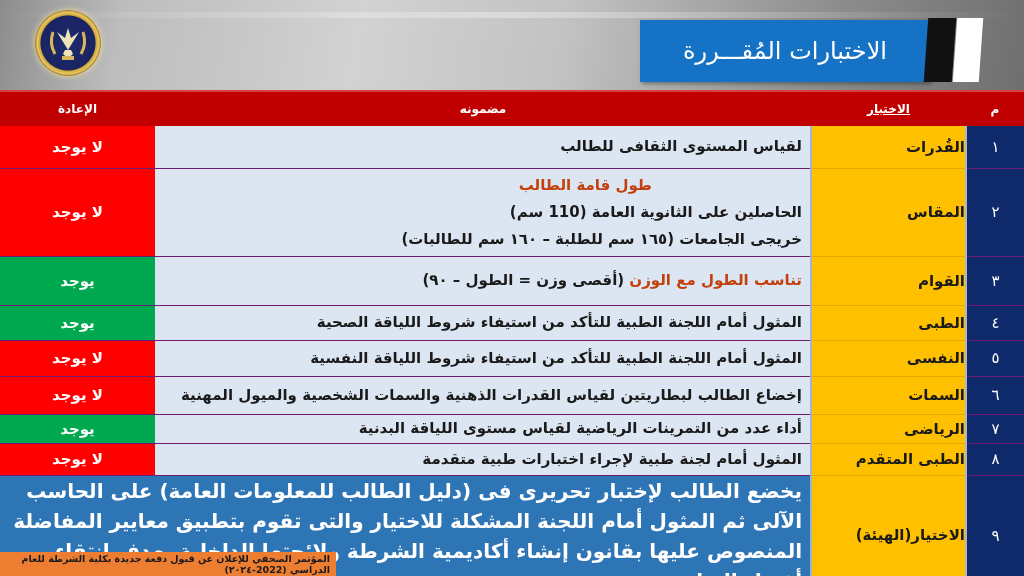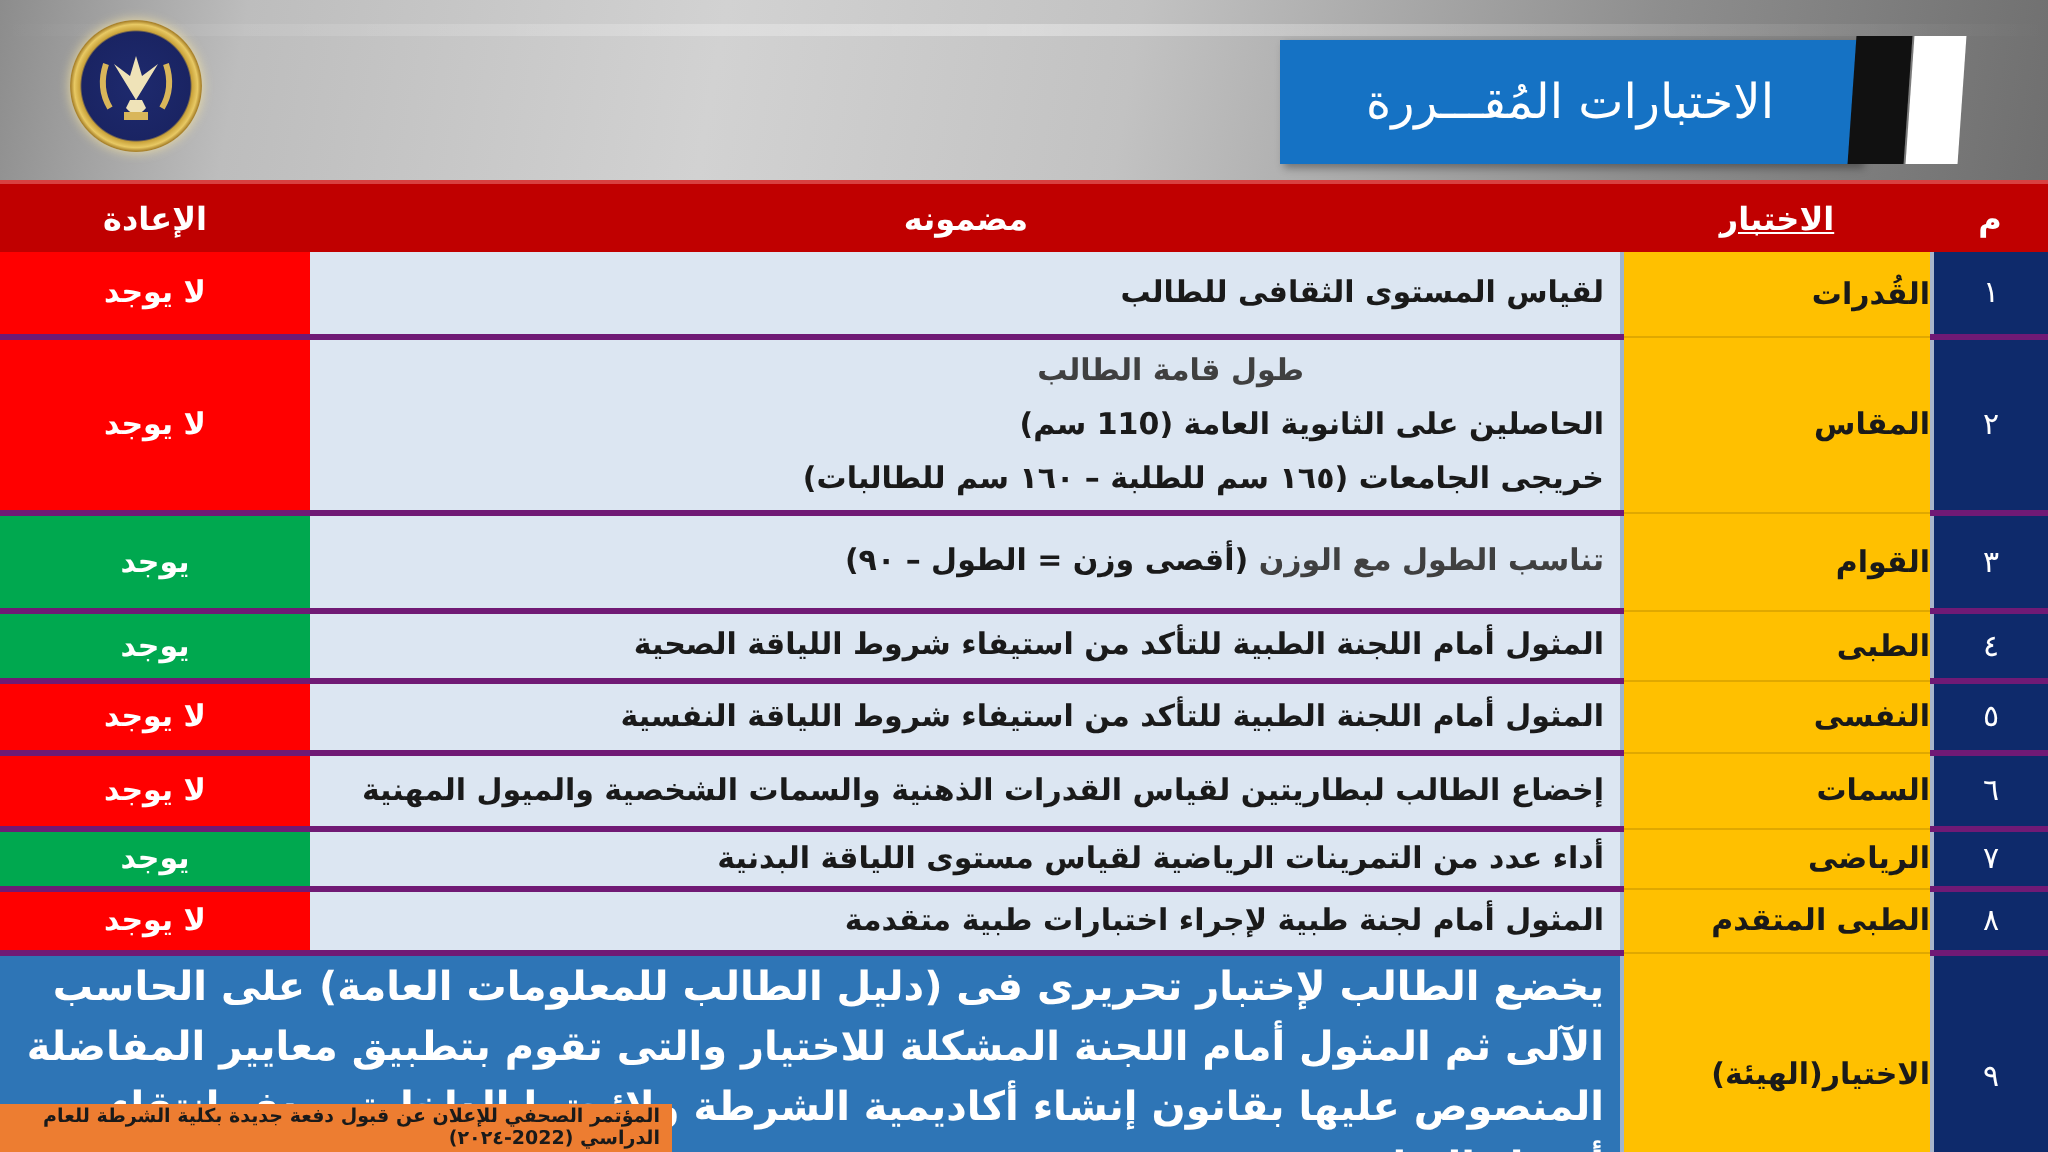--- a/index.html
+++ b/index.html
@@ -44,7 +44,7 @@
     border-collapse: collapse; direction: rtl; table-layout: fixed;
   }
   table.tests th {
-    background: #c00000; color: #ffffff; font-weight: bold; font-size: 16px;
+    background: #c00000; color: #ffffff; font-weight: bold; font-size: 12px;
     height: 35px; border-top: 2px solid #d84040;
   }
   table.tests td {

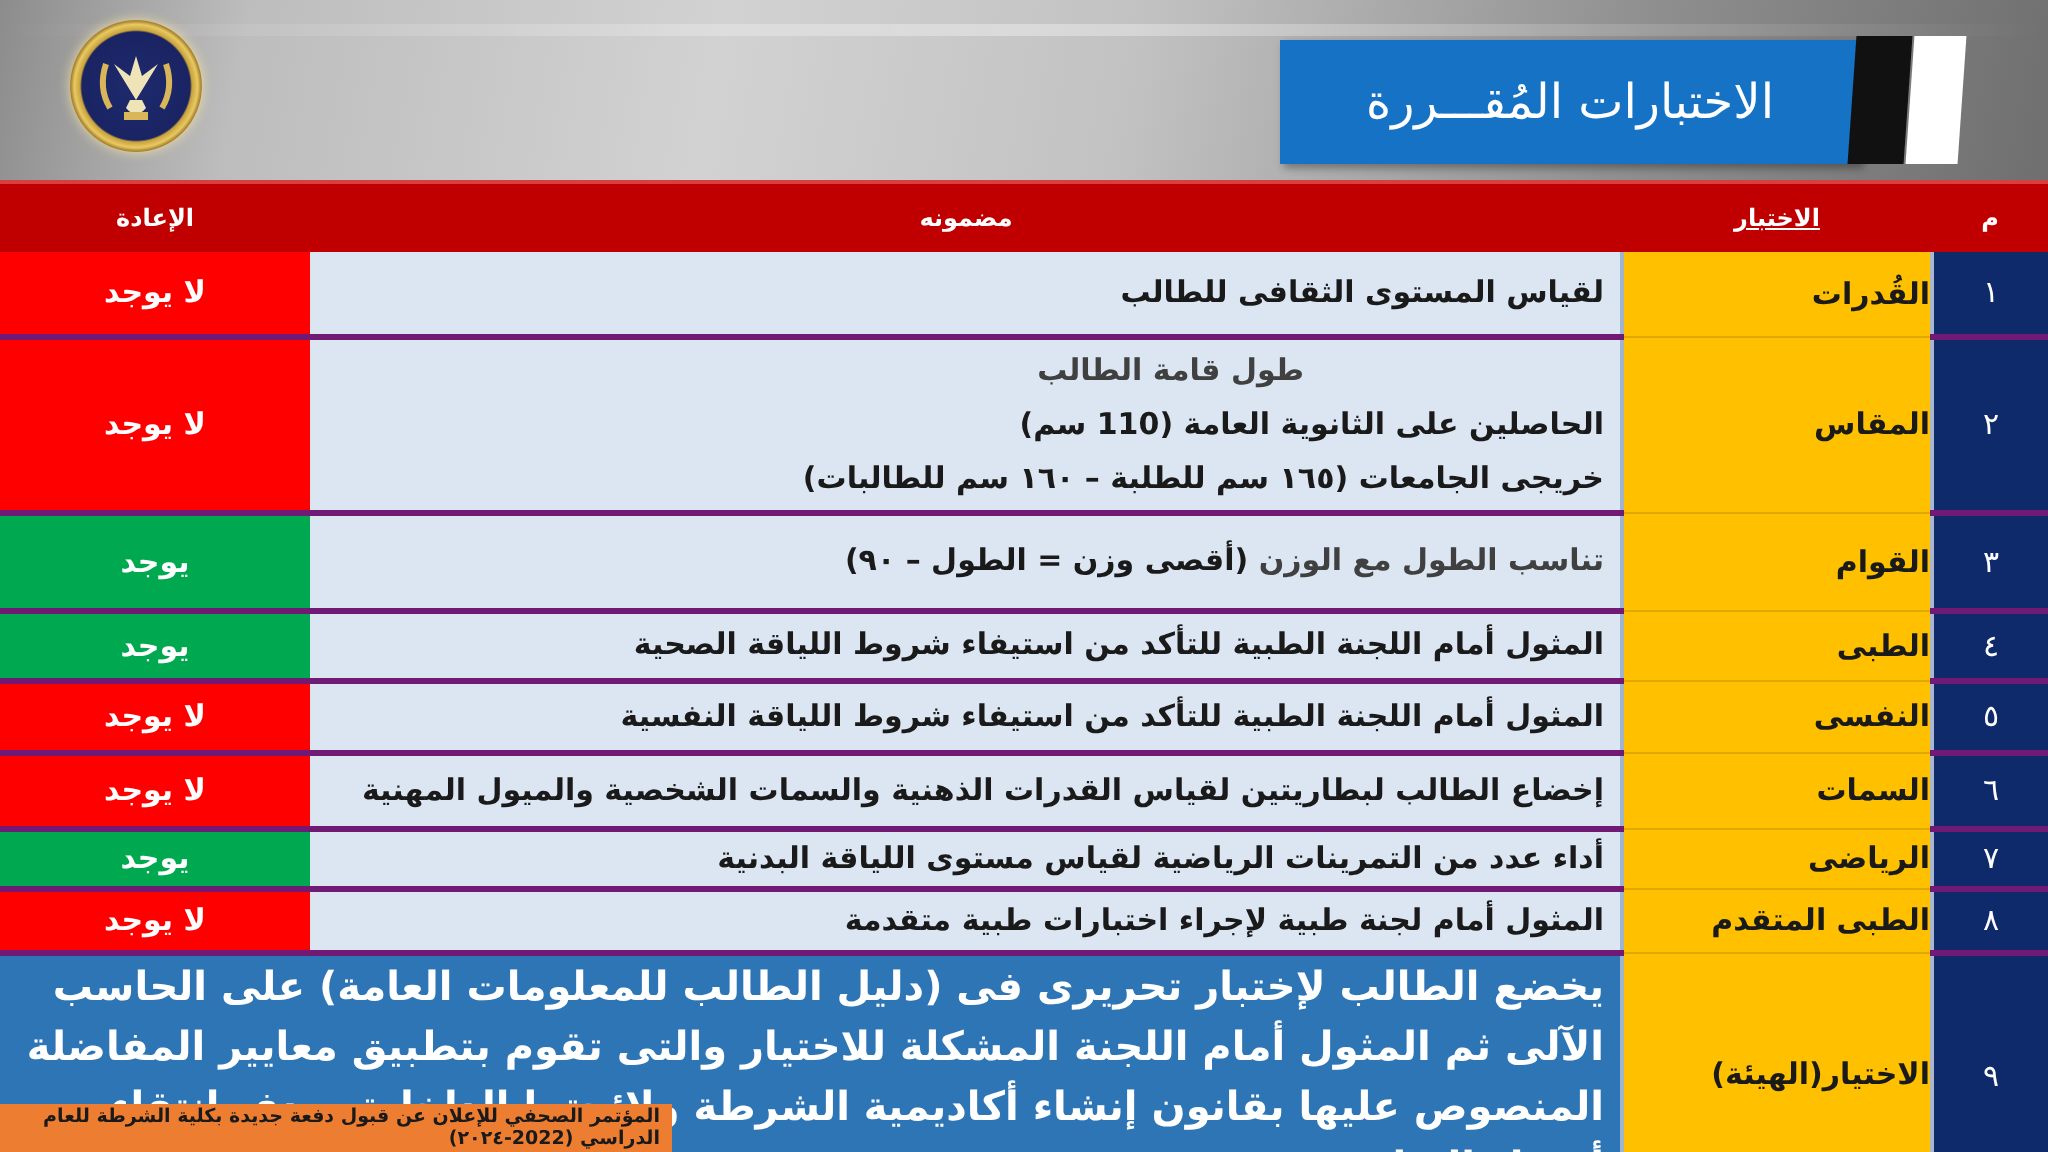--- a/index.html
+++ b/index.html
@@ -48,7 +48,7 @@
     height: 35px; border-top: 2px solid #d84040;
   }
   table.tests td {
-    border-bottom: 3px solid #701a75; font-size: 15px; font-weight: bold;
+    border-bottom: 1px solid #701a75; font-size: 15px; font-weight: bold;
     color: #1a1a1a; vertical-align: middle;
   }
   .c-num { width: 58px; background: #0e2a6b; color: #ffffff !important; text-align: center; font-weight: normal !important; border-left: 2px solid #a9b6cc; }

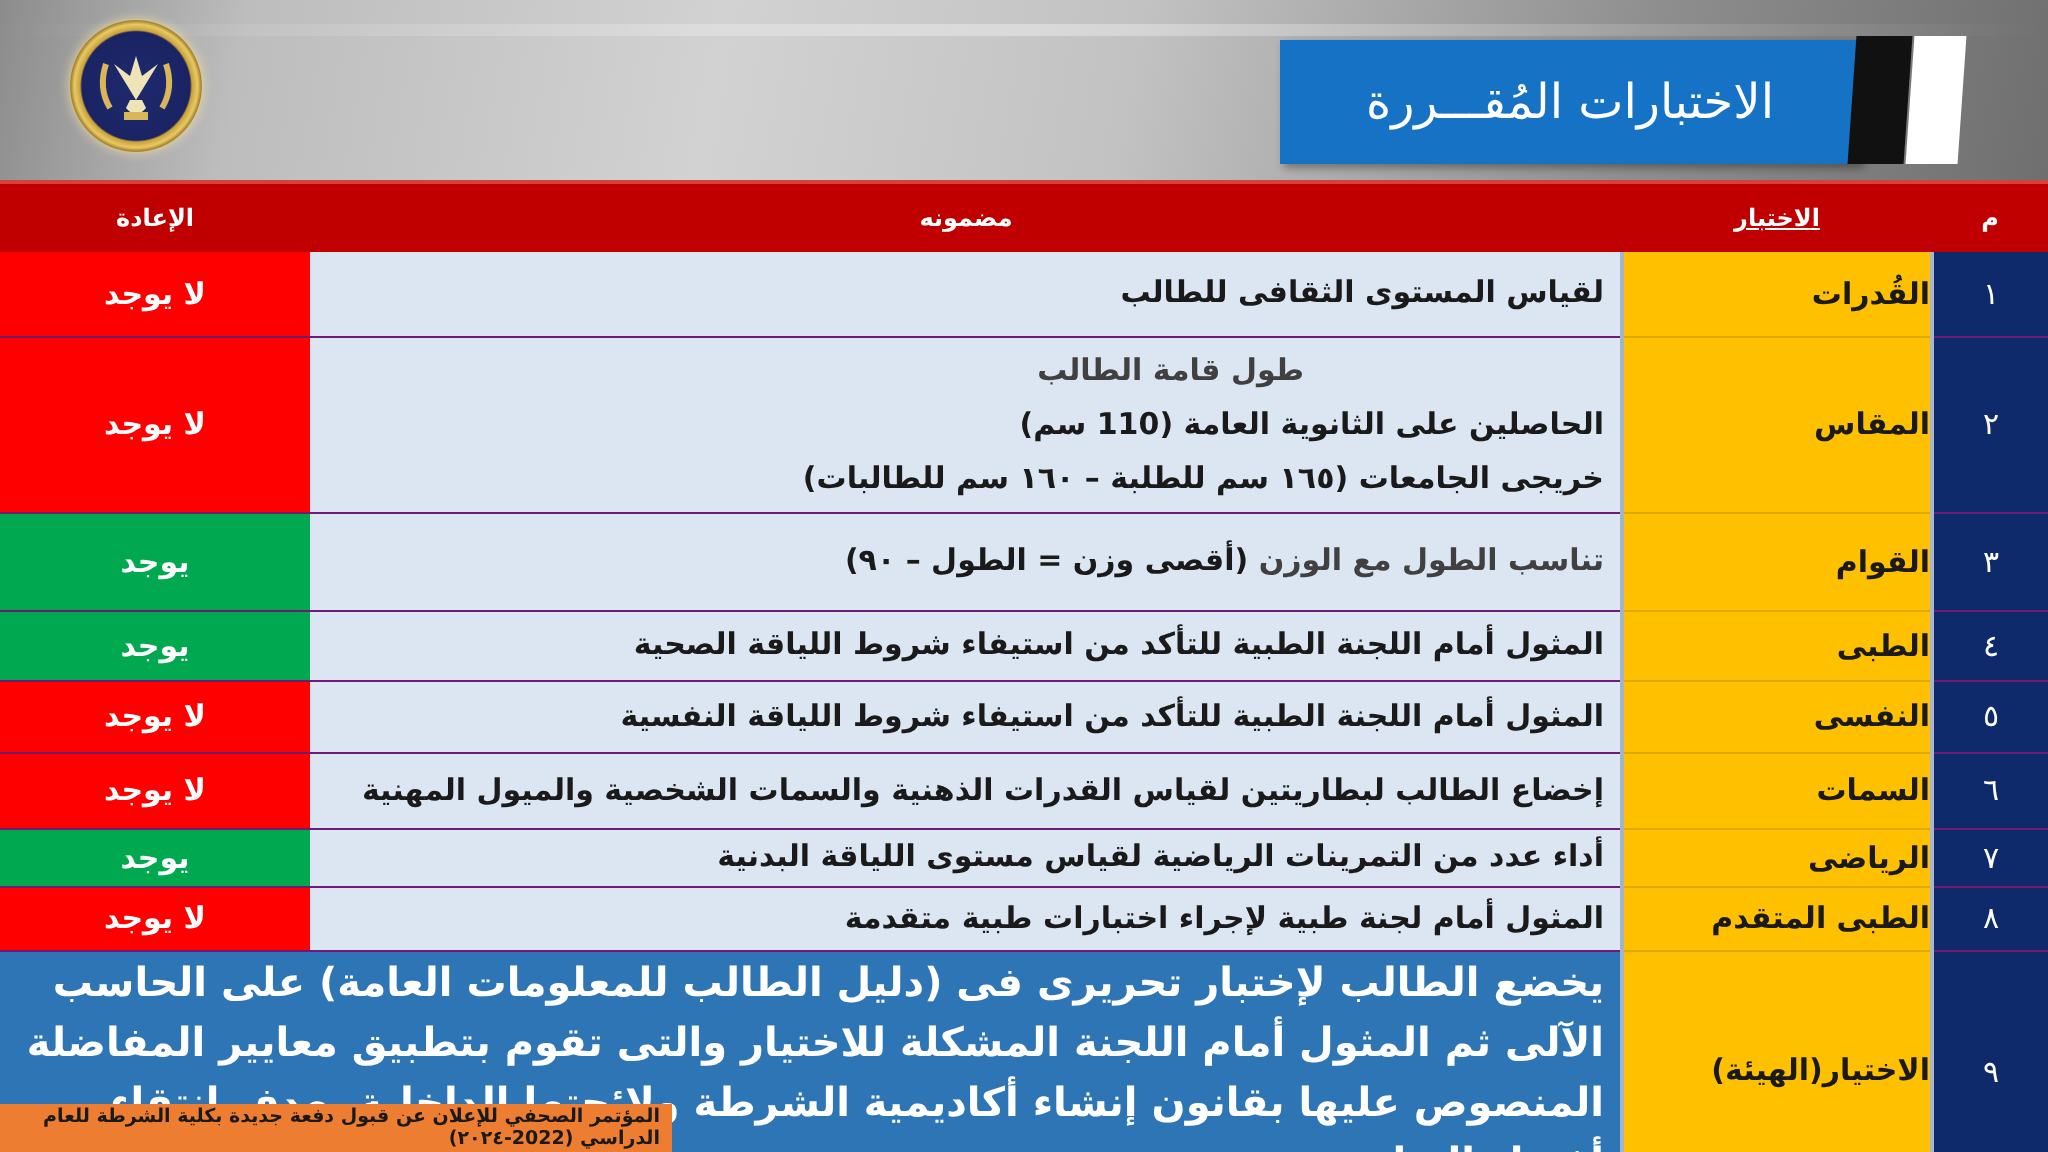--- a/index.html
+++ b/index.html
@@ -57,7 +57,7 @@
   .c-repeat { width: 155px; text-align: center; color: #ffffff !important; }
   .no { background: #ff0000; }
   .yes { background: #00a84f; }
-  .red-text { color: #404040; }
+  .red-text { color: #c2410c; }
   .last-row .c-content { background: #2e75b6; color: #ffffff; font-size: 20px; padding-left: 6px; line-height: 30px; border-bottom: none; }
   .last-row .c-num { border-bottom: none; }
   .footer-note {

